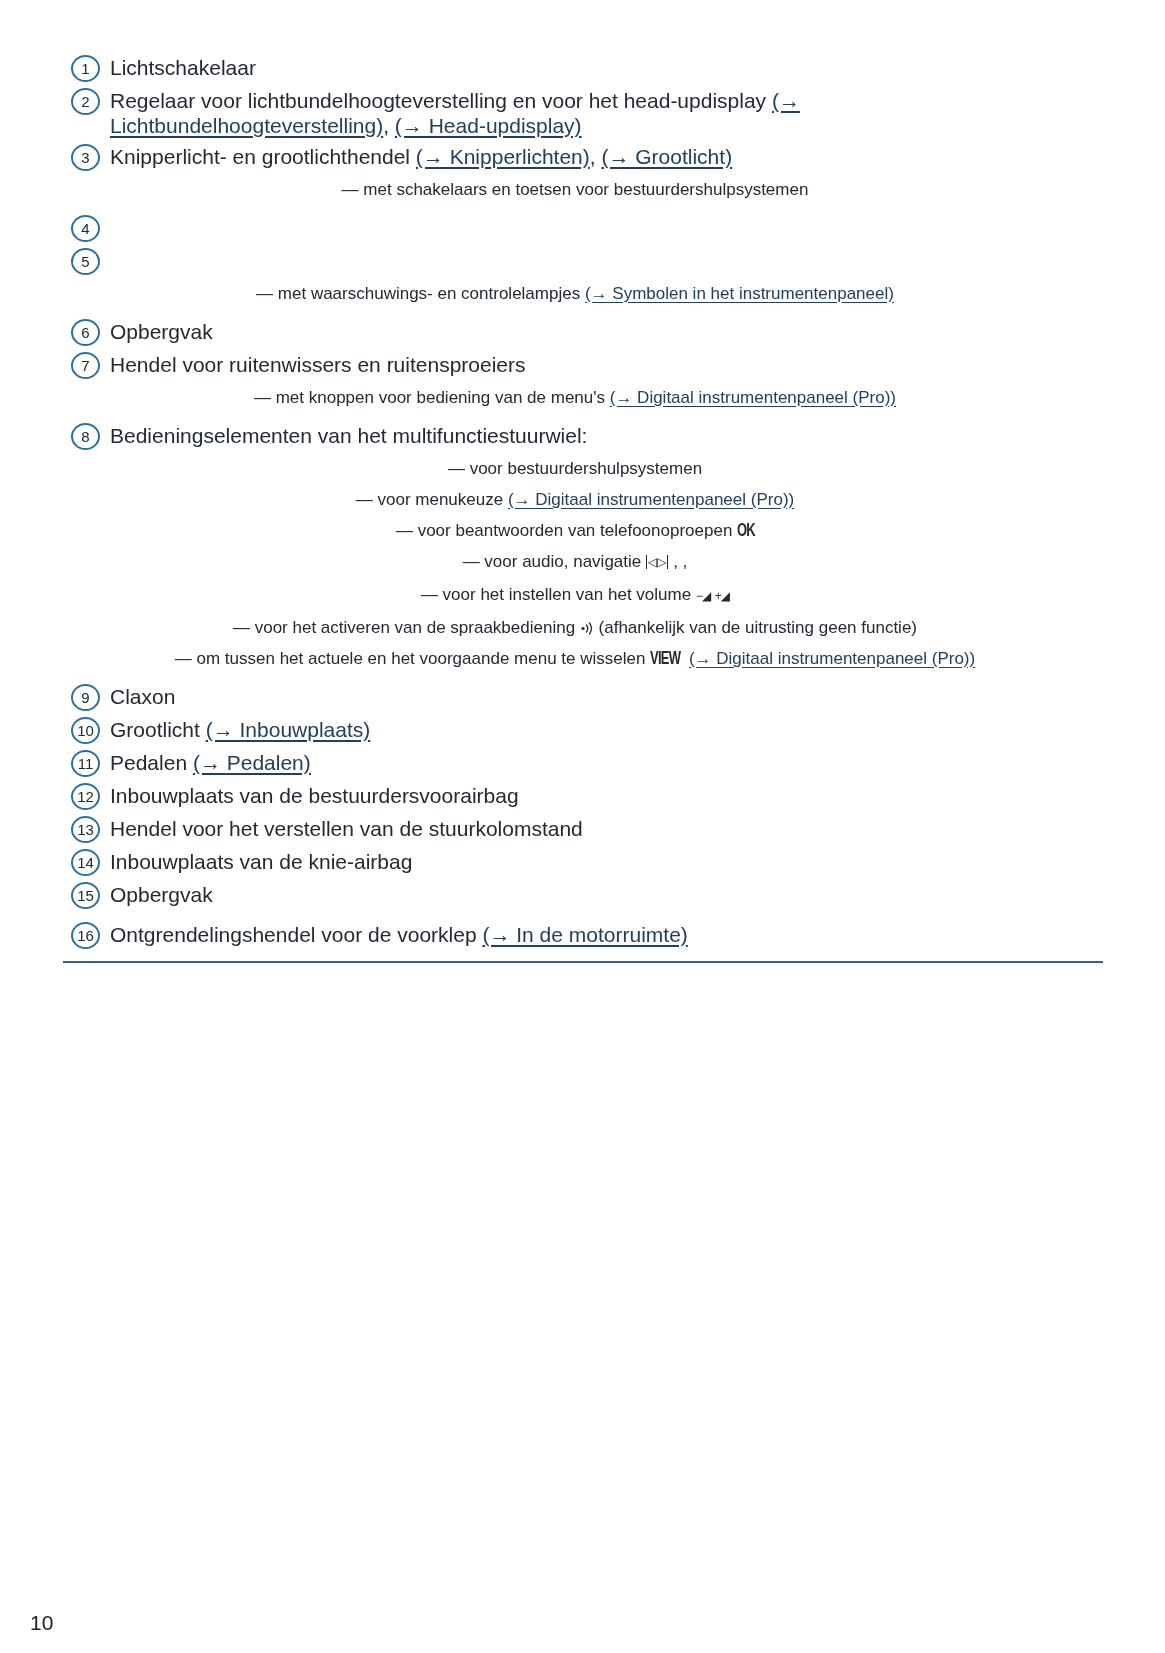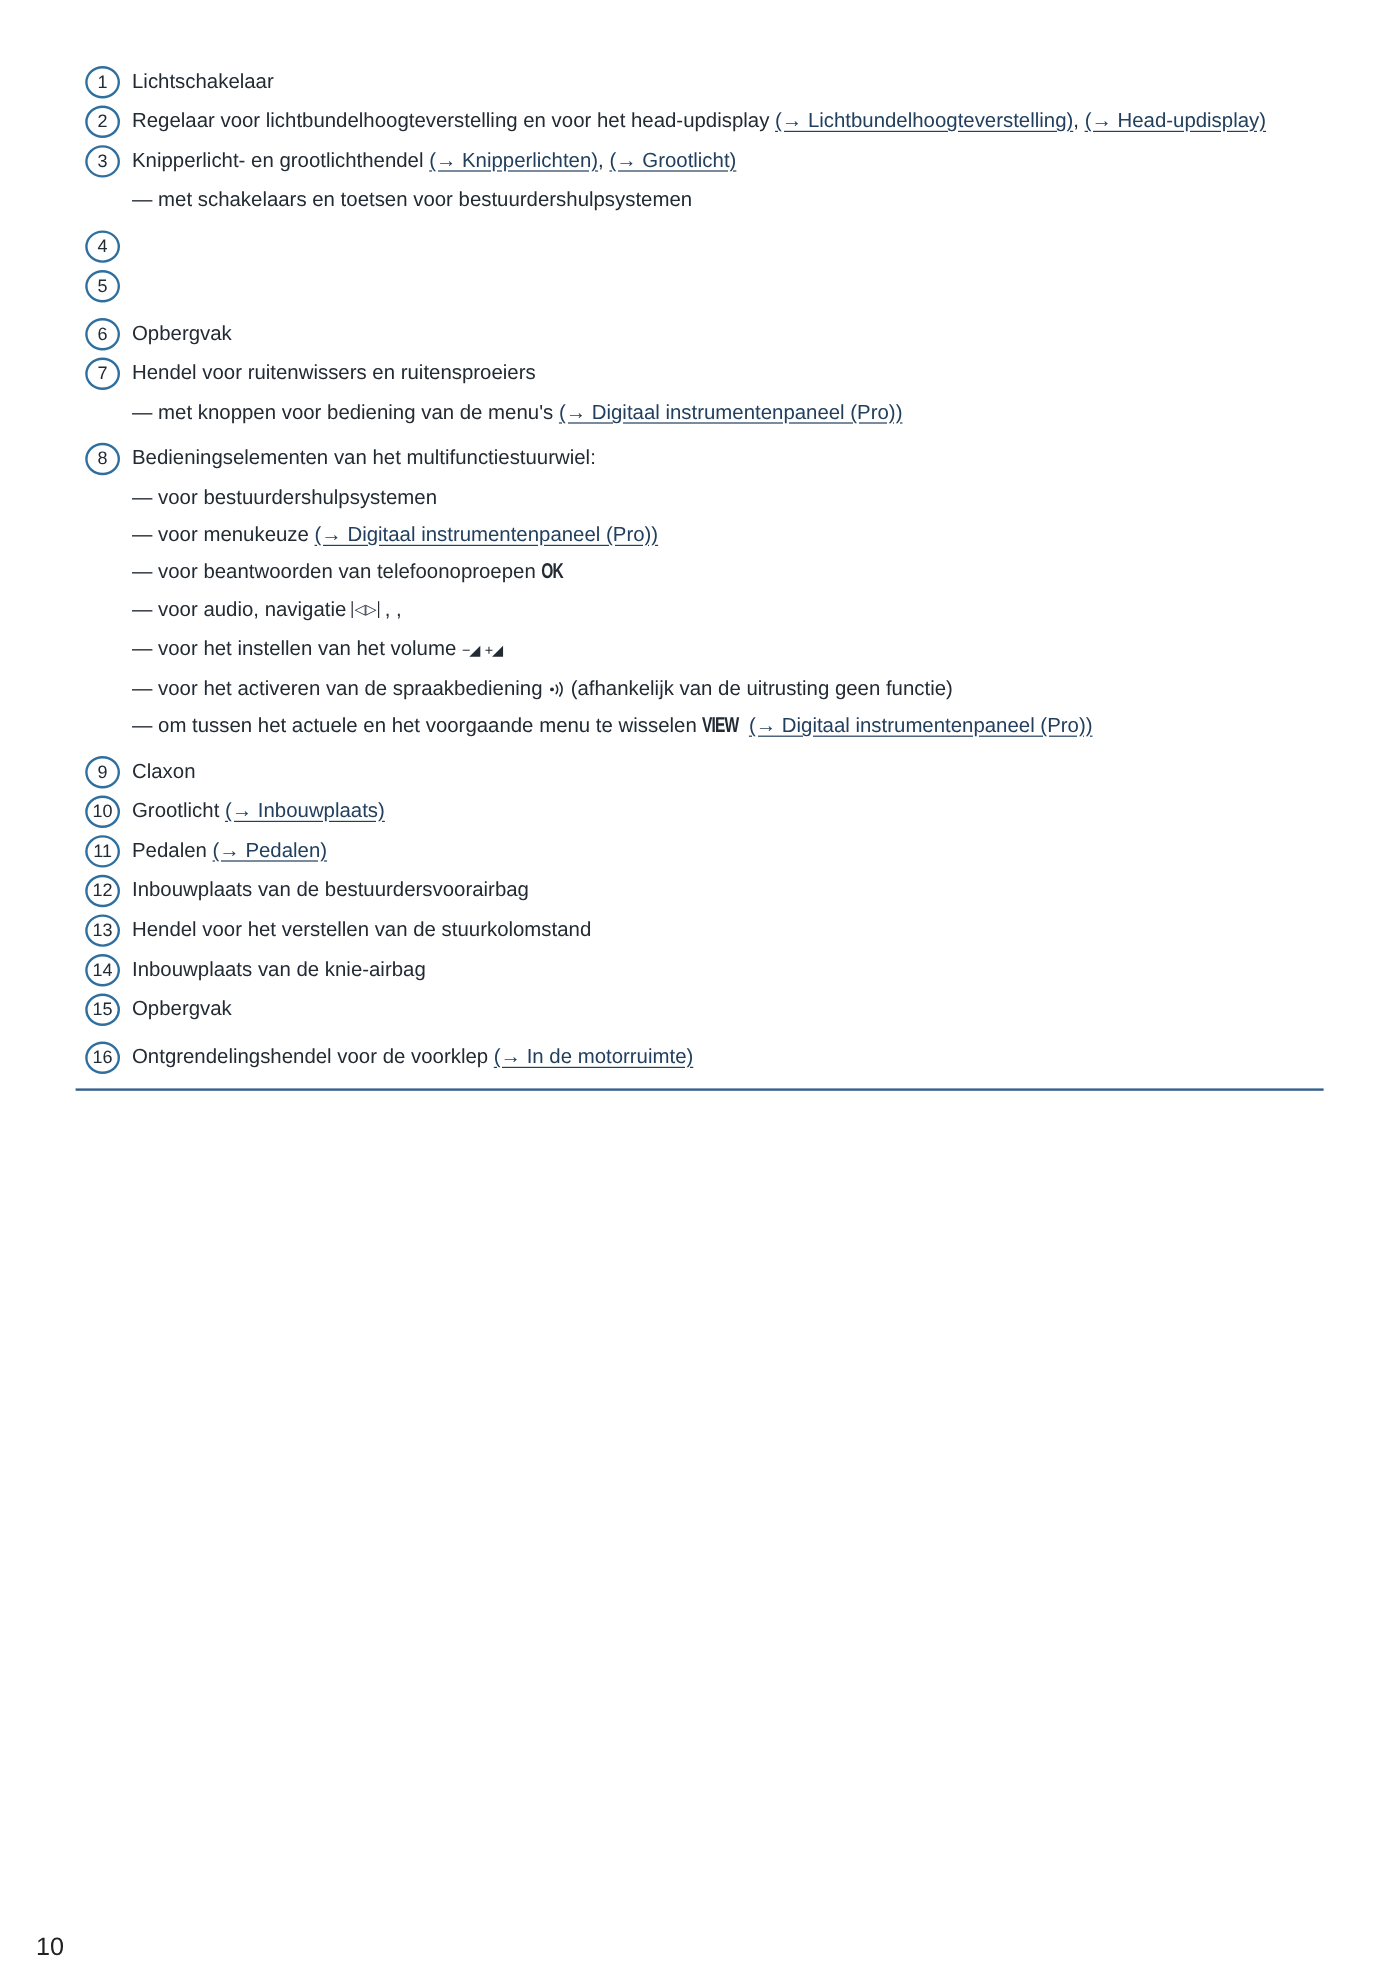--- a/index.html
+++ b/index.html
@@ -17,7 +17,7 @@
     border:2px solid var(--circle_stroke,#2f6f9f);border-radius:50%;
     font-size:15px;color:var(--text,#222a33);
   }
-  .content{font-size:17px;line-height:25px;max-width:960px;}
+  .content{font-size:21px;line-height:25px;max-width:960px;}
   .sub{font-size:17px;line-height:25px;margin:0 0 6px 39px;max-width:930px;}
   a.xref{
     color:var(--link,#22405e);text-decoration:underline;

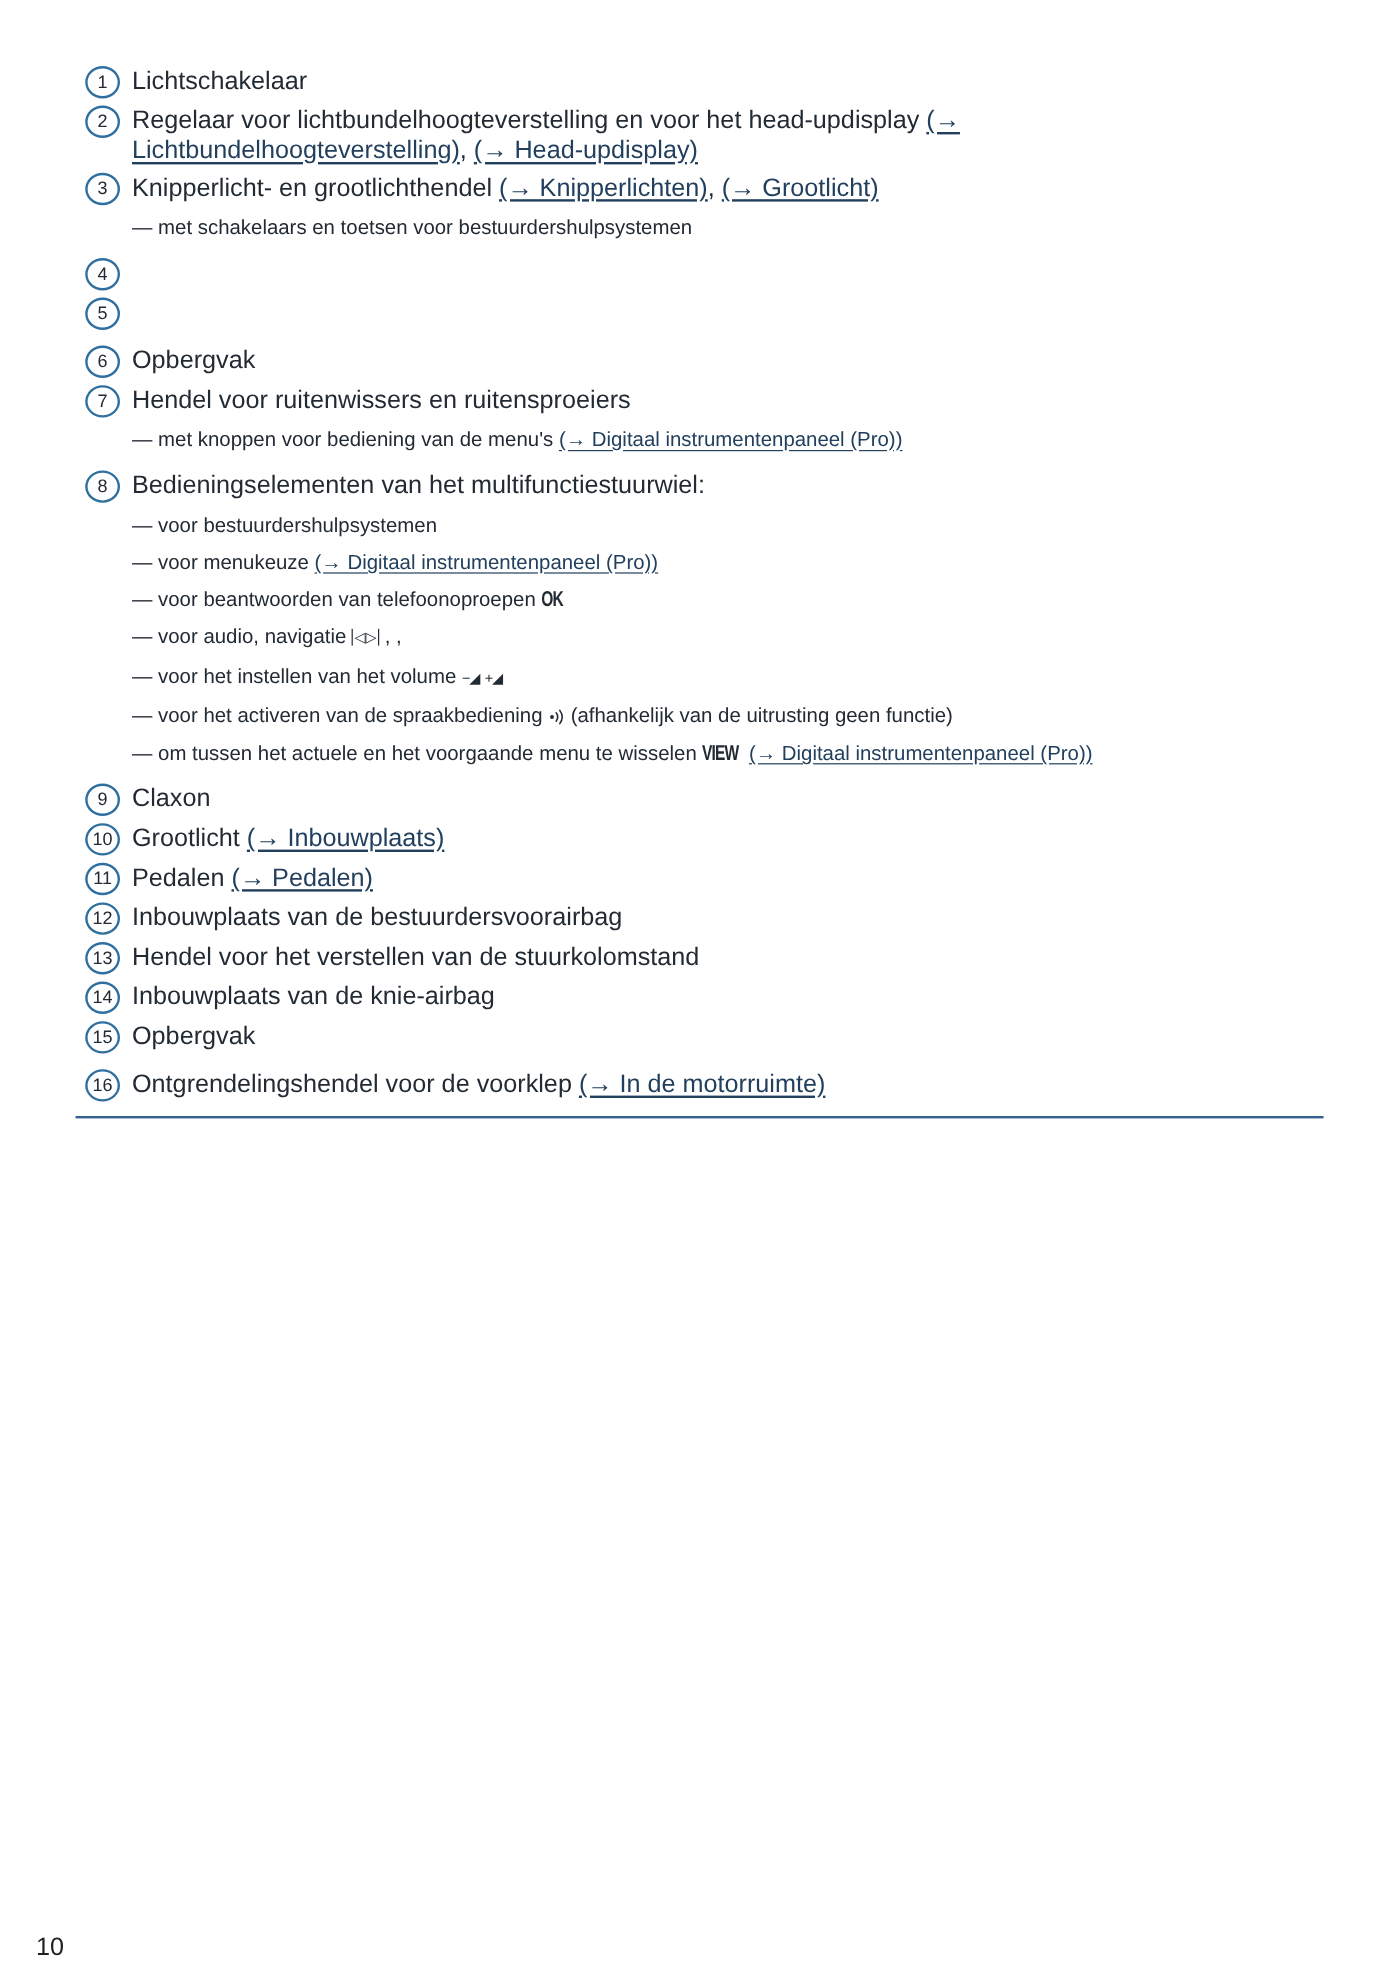--- a/index.html
+++ b/index.html
@@ -18,7 +18,7 @@
     font-size:15px;color:var(--text,#222a33);
   }
   .content{font-size:21px;line-height:25px;max-width:960px;}
-  .sub{font-size:17px;line-height:25px;margin:0 0 6px 39px;max-width:930px;}
+  .sub{font-size:17px;line-height:25px;margin:0 0 6px 39px;max-width:930px;text-align:center;}
   a.xref{
     color:var(--link,#22405e);text-decoration:underline;
     text-underline-offset:3px;

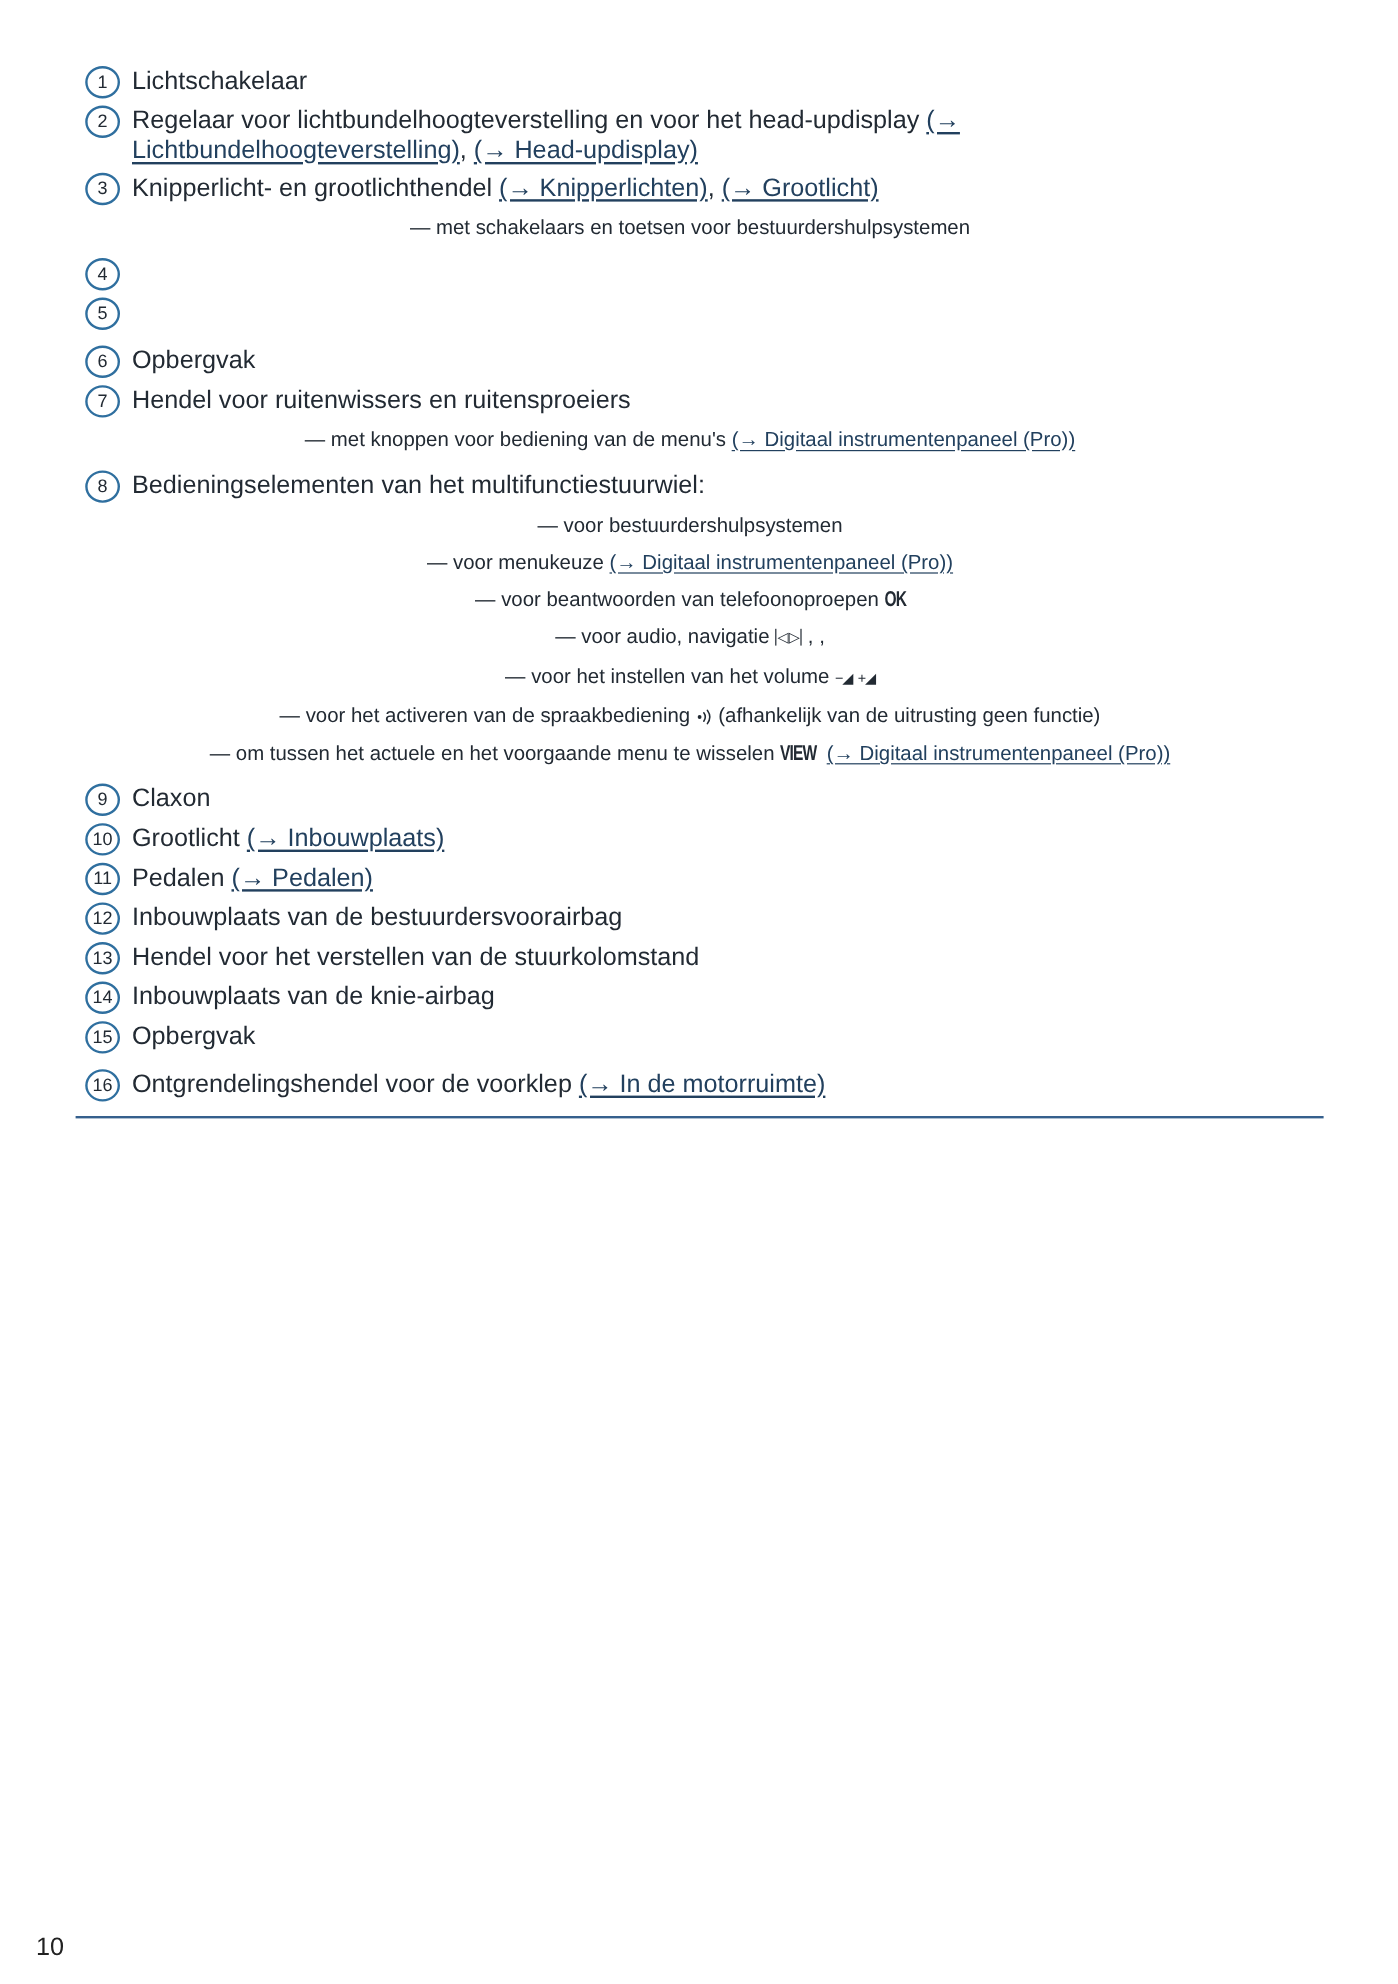--- a/index.html
+++ b/index.html
@@ -66,6 +66,7 @@
       <div class="item">
         <span class="badge">5</span>
       </div>
+      <div class="sub"><span class="seg">— met waarschuwings- en controlelampjes </span><a class="xref" href="#">(→ Symbolen in het instrumentenpaneel)</a></div>
       <div class="item gap">
         <span class="badge">6</span>
         <div class="content"><span class="seg">Opbergvak</span></div>

